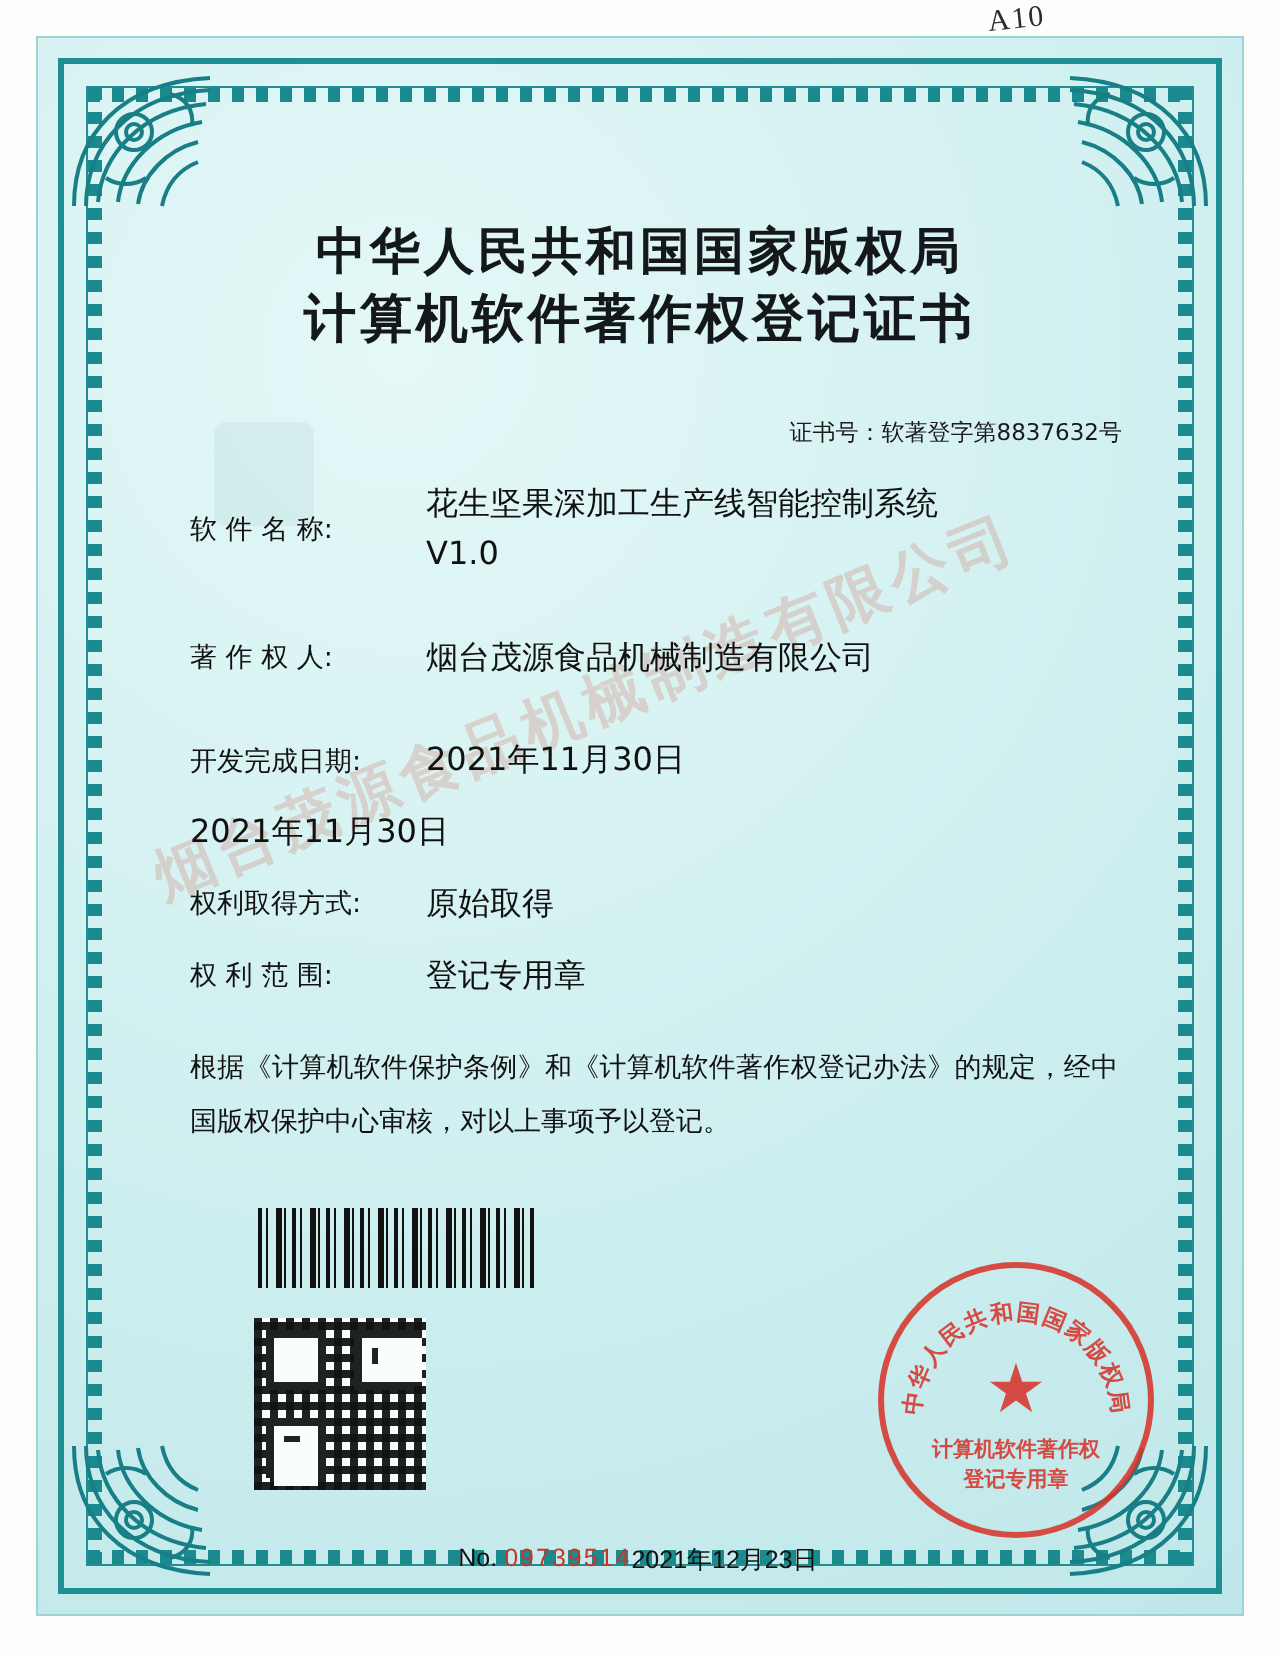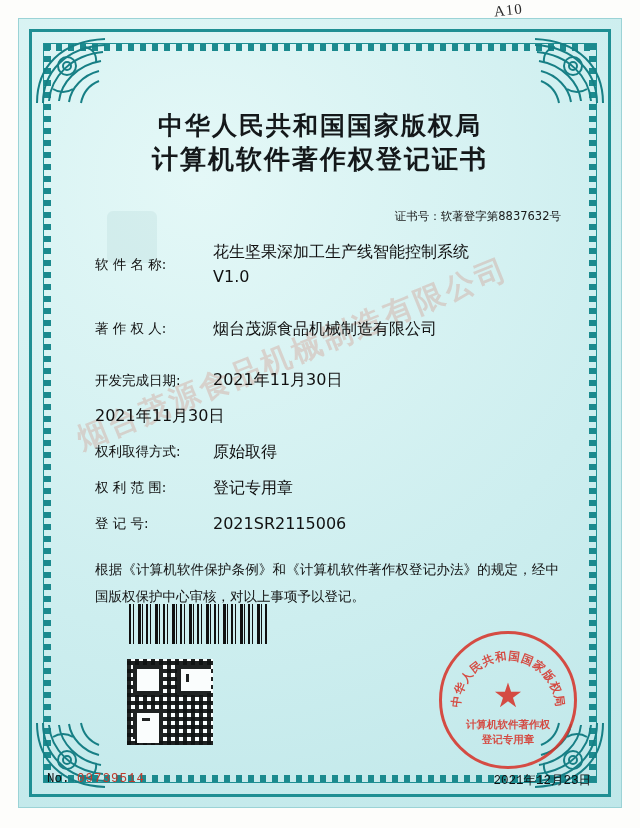--- a/index.html
+++ b/index.html
@@ -376,10 +376,6 @@
           <div class="val">登记专用章</div>
         </div>
 
-        <div class="row tight">
-          <div class="lbl">登 记 号:</div>
-          <div class="val">2021SR2115006</div>
-        </div>
 
       </div>
 

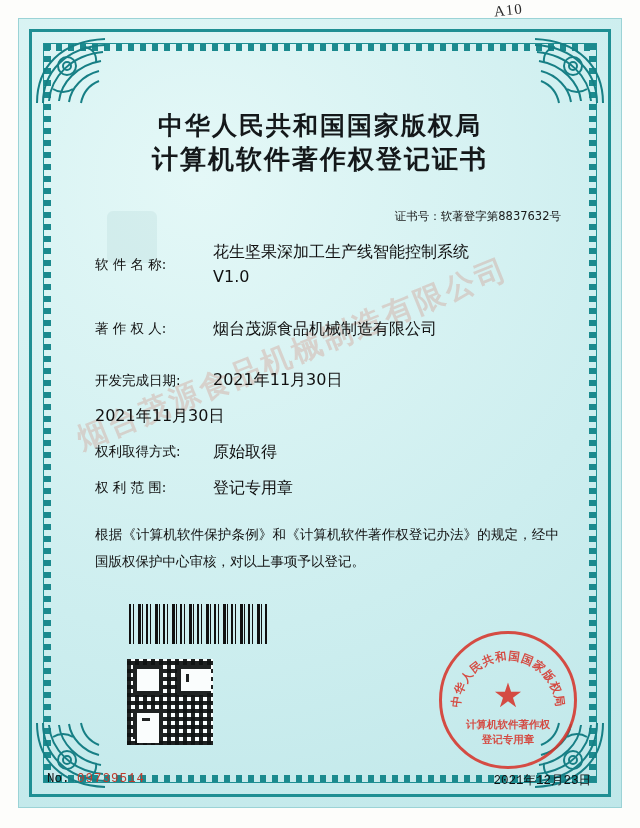--- a/index.html
+++ b/index.html
@@ -239,9 +239,9 @@
     position:absolute;
     left:0;right:0;bottom:18px;
     display:flex;
-    justify-content:space-between;
+    justify-content:center;
     padding:0 22px 0 28px;
-    font-family:Liberation Mono, monospace;
+    font-family:Liberation Sans, sans-serif;
     font-size:12.5px;
     color:#111;
   }

